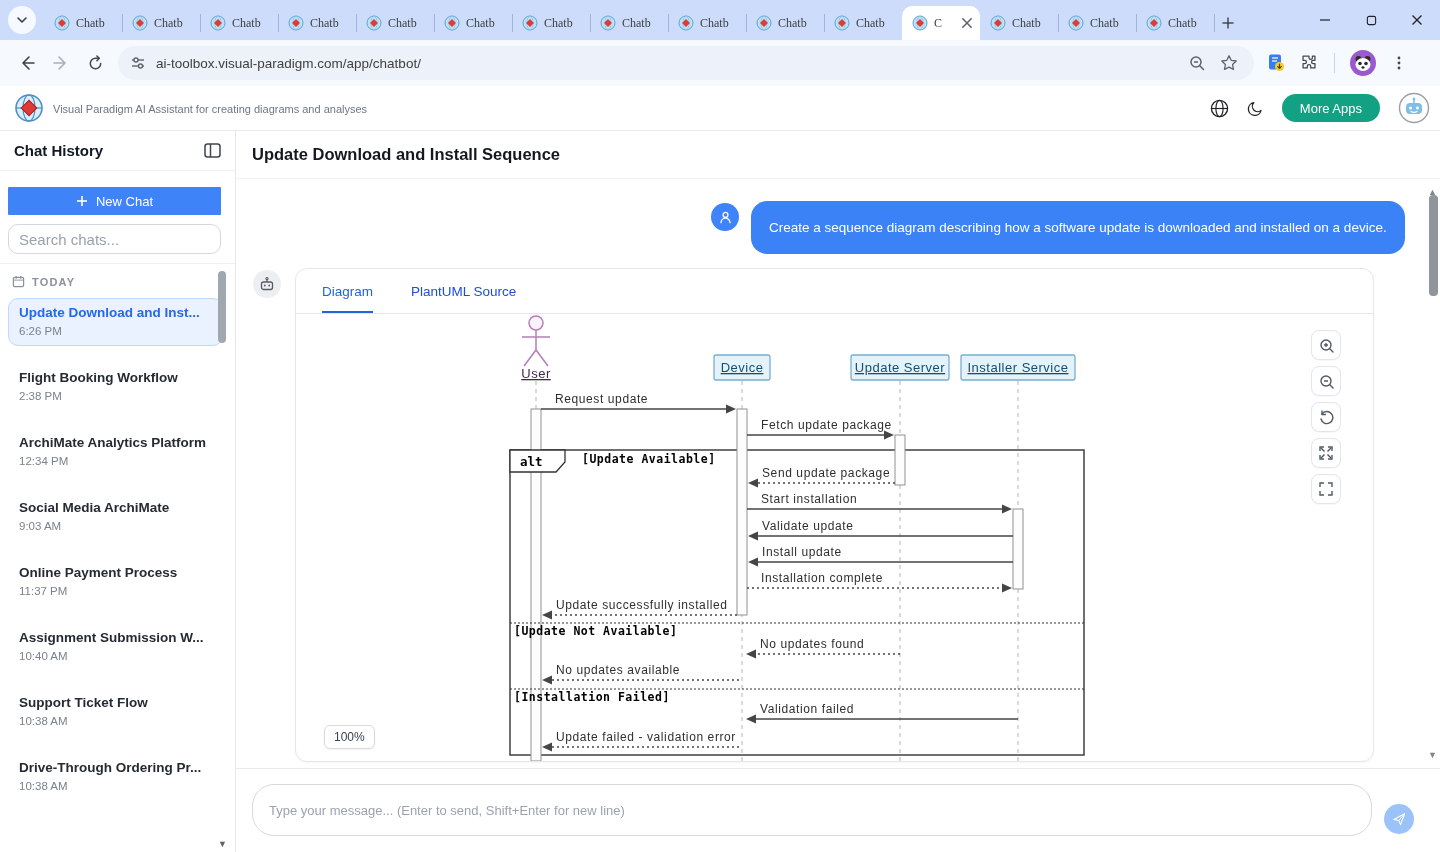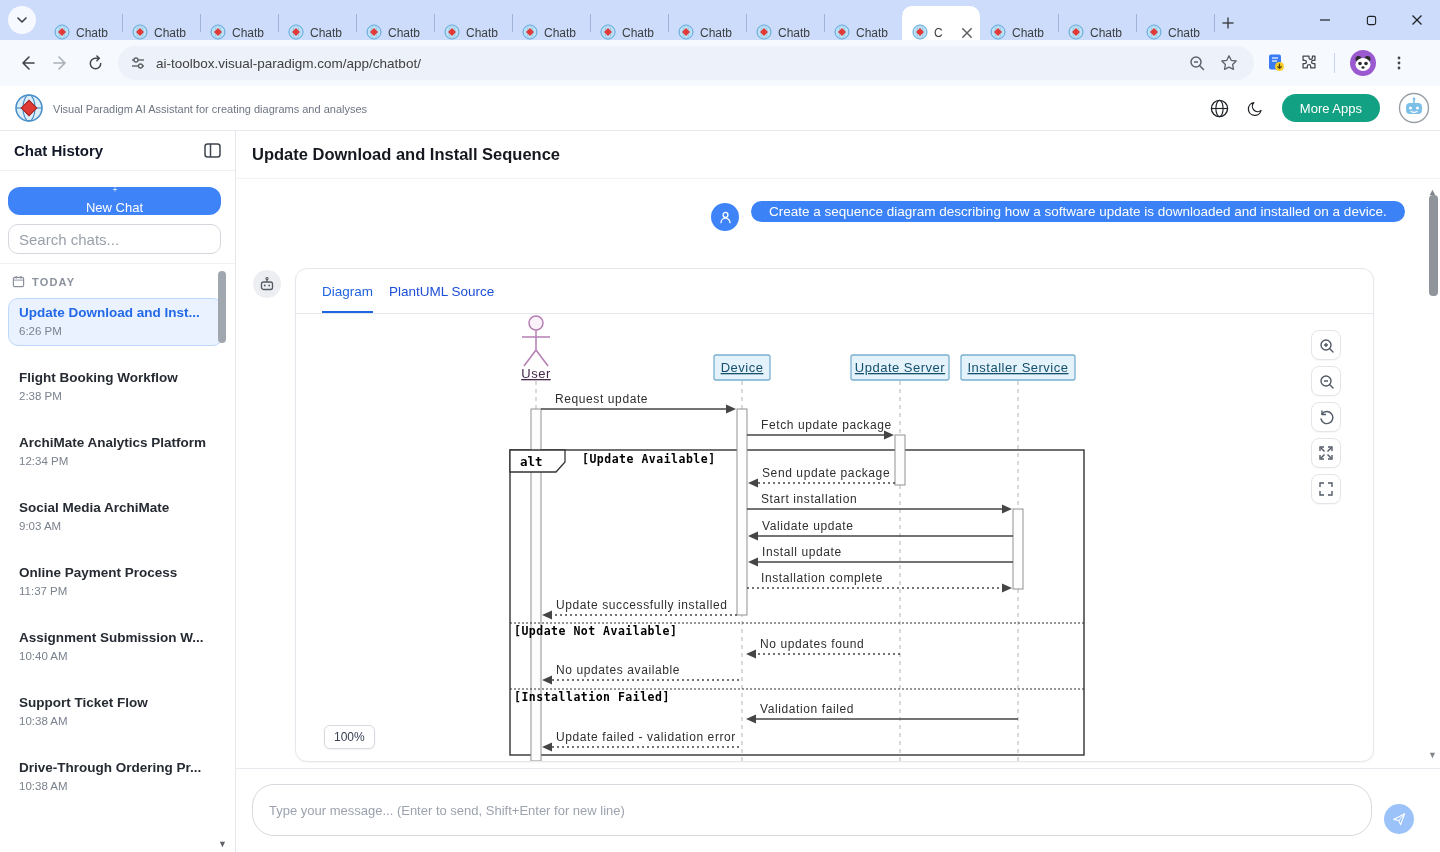--- a/index.html
+++ b/index.html
@@ -10,7 +10,7 @@
   .tabstrip { position:absolute; top:0; left:0; width:1440px; height:40px; background:#ccdcfa; display:flex; align-items:flex-end; }
   .tab-chevron { position:absolute; left:8px; top:6px; width:28px; height:28px; border-radius:14px; background:#f6f9ff; display:flex; align-items:center; justify-content:center; }
   .tabs-row { position:absolute; left:44px; top:0; height:40px; display:flex; align-items:flex-end; }
-  .tab { width:78px; height:34px; display:flex; align-items:flex-end; padding:0 6px 0 10px; gap:6px; border-radius:10px 10px 0 0; position:relative; }
+  .tab { width:78px; height:34px; display:flex; align-items:center; padding:0 6px 0 10px; gap:6px; border-radius:10px 10px 0 0; position:relative;font-family:Liberation Serif, serif; }
   .tab .tlabel { font-size:12px; color:#3c4043; white-space:nowrap; overflow:hidden; flex:1; }
   .tab.active { background:#fff; }
   .tab .sep { position:absolute; right:-1px; top:8px; width:1px; height:18px; background:#9fb4d8; }

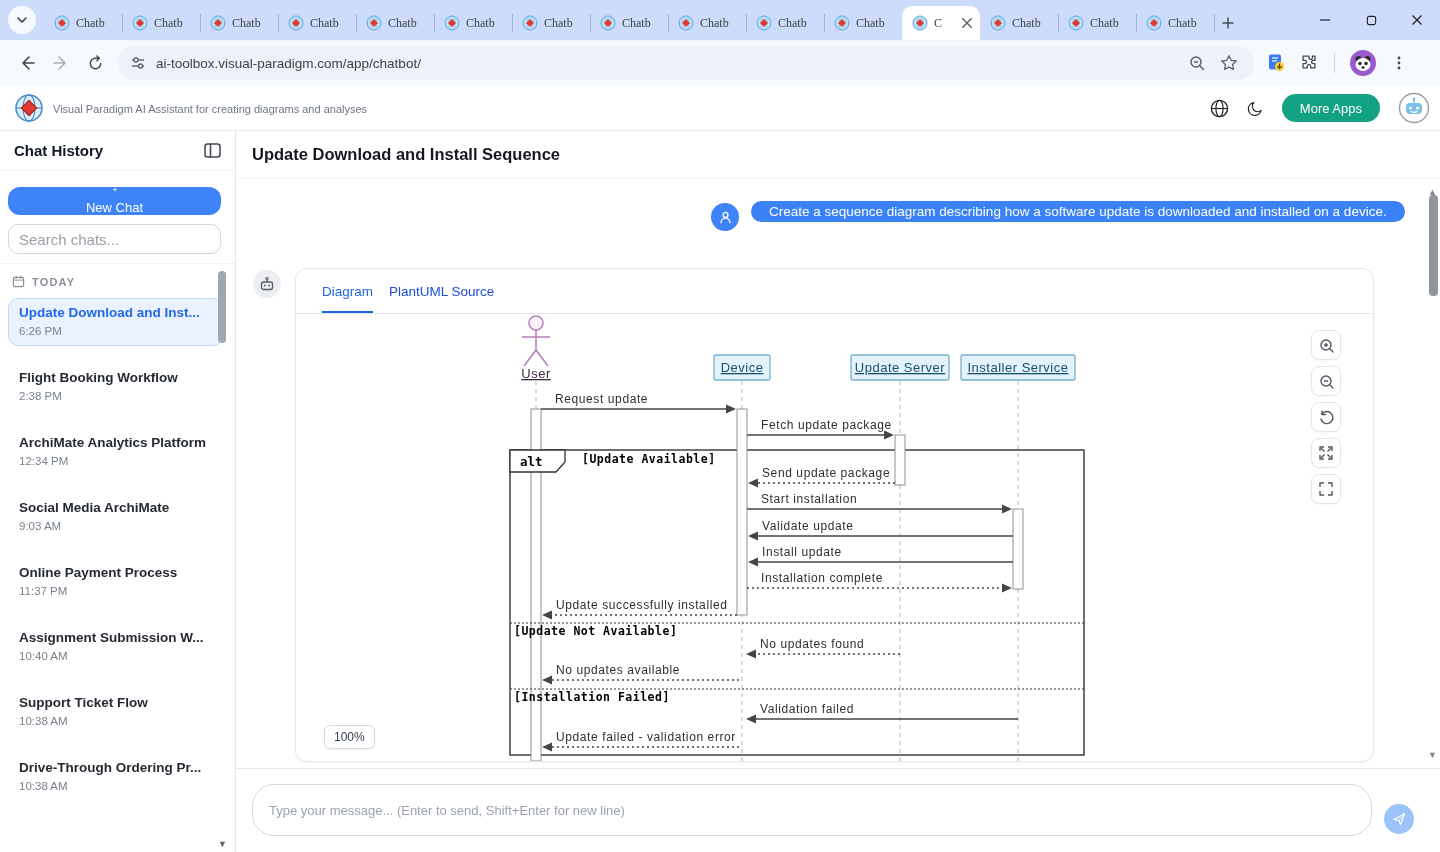--- a/index.html
+++ b/index.html
@@ -38,7 +38,7 @@
   .sidebar { width:236px; height:100%; border-right:1px solid #e5e7eb; position:relative; background:#fff; }
   .sb-head { height:40px; display:flex; align-items:center; justify-content:space-between; padding:0 14px; border-bottom:1px solid #eef0f3; }
   .sb-head .t { font-size:15px; font-weight:bold; color:#111827; }
-  .newchat { margin:16px 14px 0 8px; width:213px; height:28px; border-radius:12px; background:#3f83f8; color:#fff; font-size:13px; display:flex; align-items:center; justify-content:center; gap:8px; border:none;flex-direction:column; }
+  .newchat { margin:16px 14px 0 8px; width:213px; height:28px; border-radius:1px; background:#3f83f8; color:#fff; font-size:13px; display:flex; align-items:center; justify-content:center; gap:8px; border:none; }
   .sb-search { margin:9px 14px 0 8px; width:213px; height:30px; border-radius:10px; border:1px solid #d4d8de; font-size:15px; color:#374151; padding:0 10px; font-family:"Liberation Sans",sans-serif; }
   .sb-search::placeholder { color:#9aa1ab; }
   .sb-div { height:1px; background:#eef0f3; margin-top:9px; }

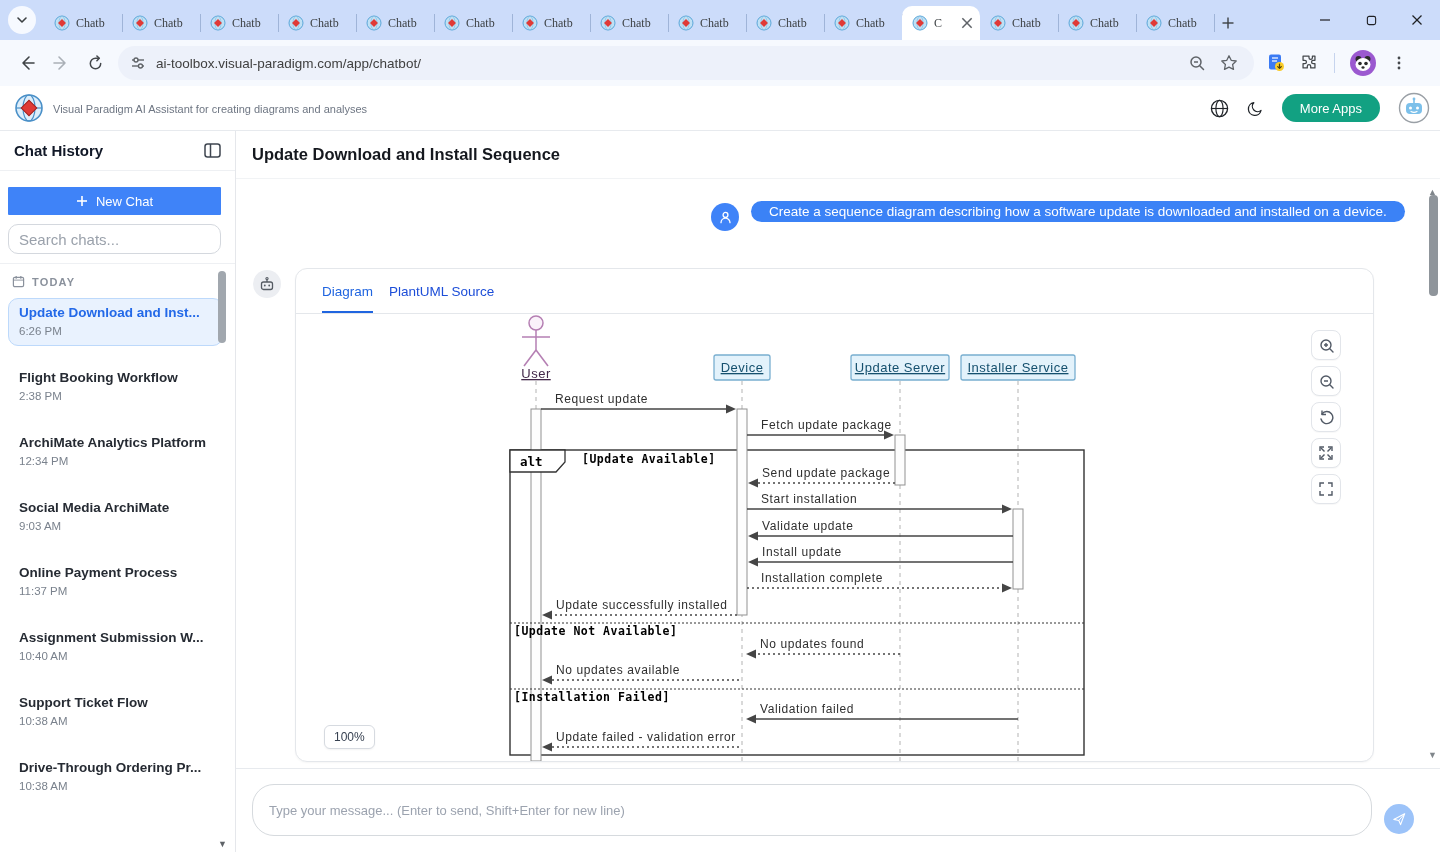--- a/index.html
+++ b/index.html
@@ -58,7 +58,7 @@
 
   .user-row { position:absolute; top:22px; left:475px; display:flex; align-items:flex-start; gap:12px; }
   .avatar-user { width:28px; height:28px; border-radius:50%; background:#3f83f8; display:flex; align-items:center; justify-content:center; margin-top:2px; }
-  .bubble { width:654px; background:#3b82f6; color:#fff; font-size:13.5px; border-radius:16px; padding:2px 18px; line-height:17px; }
+  .bubble { width:654px; background:#3b82f6; color:#fff; font-size:13.5px; border-radius:16px; padding:18px 18px; line-height:17px; }
 
   .bot-row { position:absolute; top:89px; left:17px; }
   .avatar-bot { position:absolute; left:0; top:2px; width:28px; height:28px; border-radius:50%; background:#eceef2; display:flex; align-items:center; justify-content:center; }

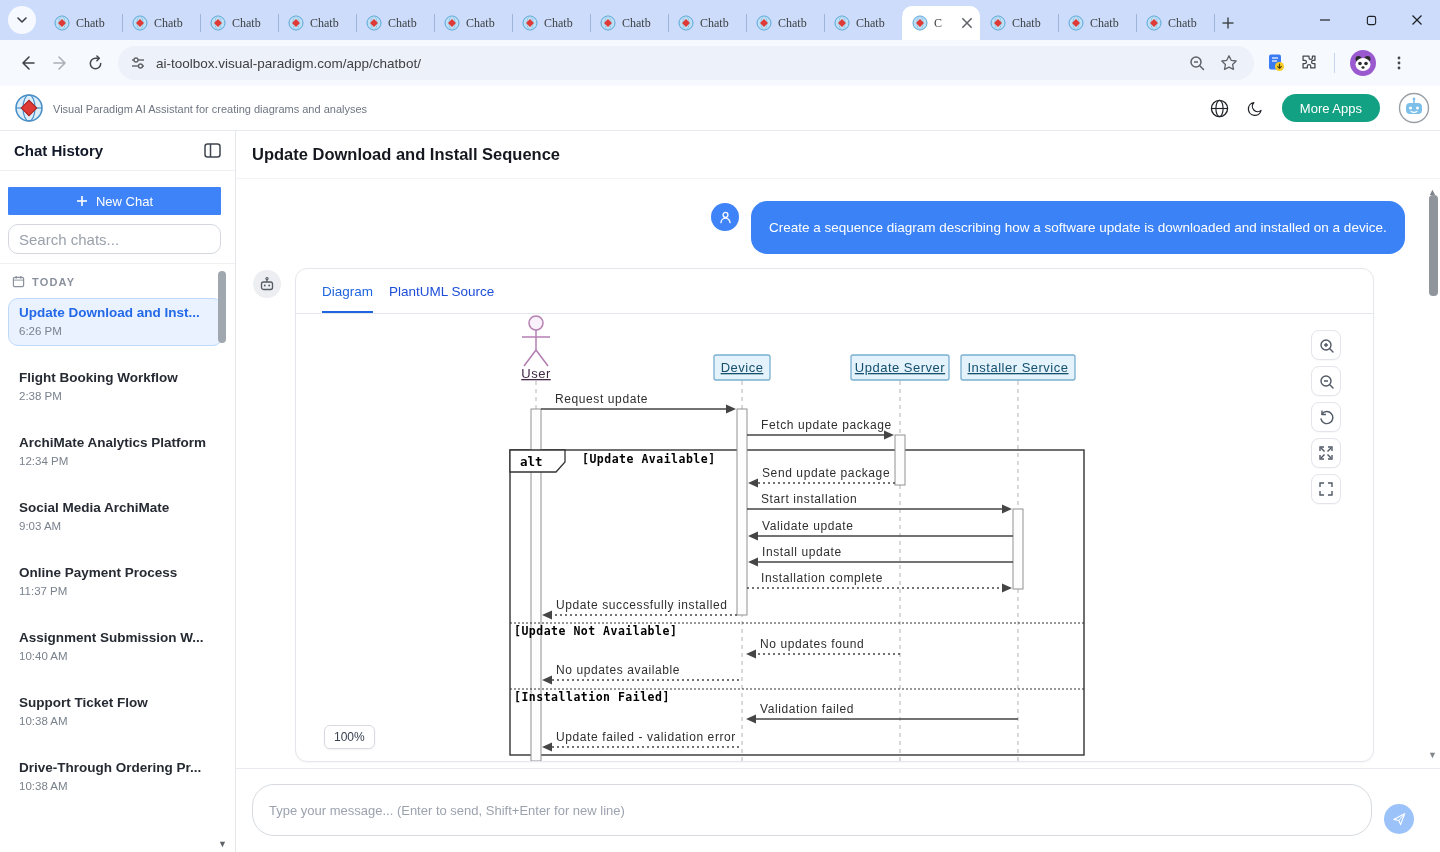--- a/index.html
+++ b/index.html
@@ -63,7 +63,7 @@
   .bot-row { position:absolute; top:89px; left:17px; }
   .avatar-bot { position:absolute; left:0; top:2px; width:28px; height:28px; border-radius:50%; background:#eceef2; display:flex; align-items:center; justify-content:center; }
   .card { position:absolute; left:42px; top:0; width:1079px; height:494px; background:#fff; border:1px solid #e4e7eb; border-radius:12px; box-shadow:0 1px 2px rgba(0,0,0,.04); }
-  .card-tabs { height:45px; border-bottom:1px solid #e4e7eb; display:flex; align-items:flex-end; padding-left:26px; gap:16px; }
+  .card-tabs { height:45px; border-bottom:1px solid #e4e7eb; display:flex; align-items:flex-end; padding-left:26px; gap:38px; }
   .ctab { font-size:13.5px; color:#1d4ed8; padding-bottom:12px; border-bottom:2px solid transparent; }
   .ctab.active { color:#2065e0; border-bottom-color:#2065e0; }
   .viewport { position:relative; width:100%; height:447px; overflow:hidden; border-radius:0 0 12px 12px; }

